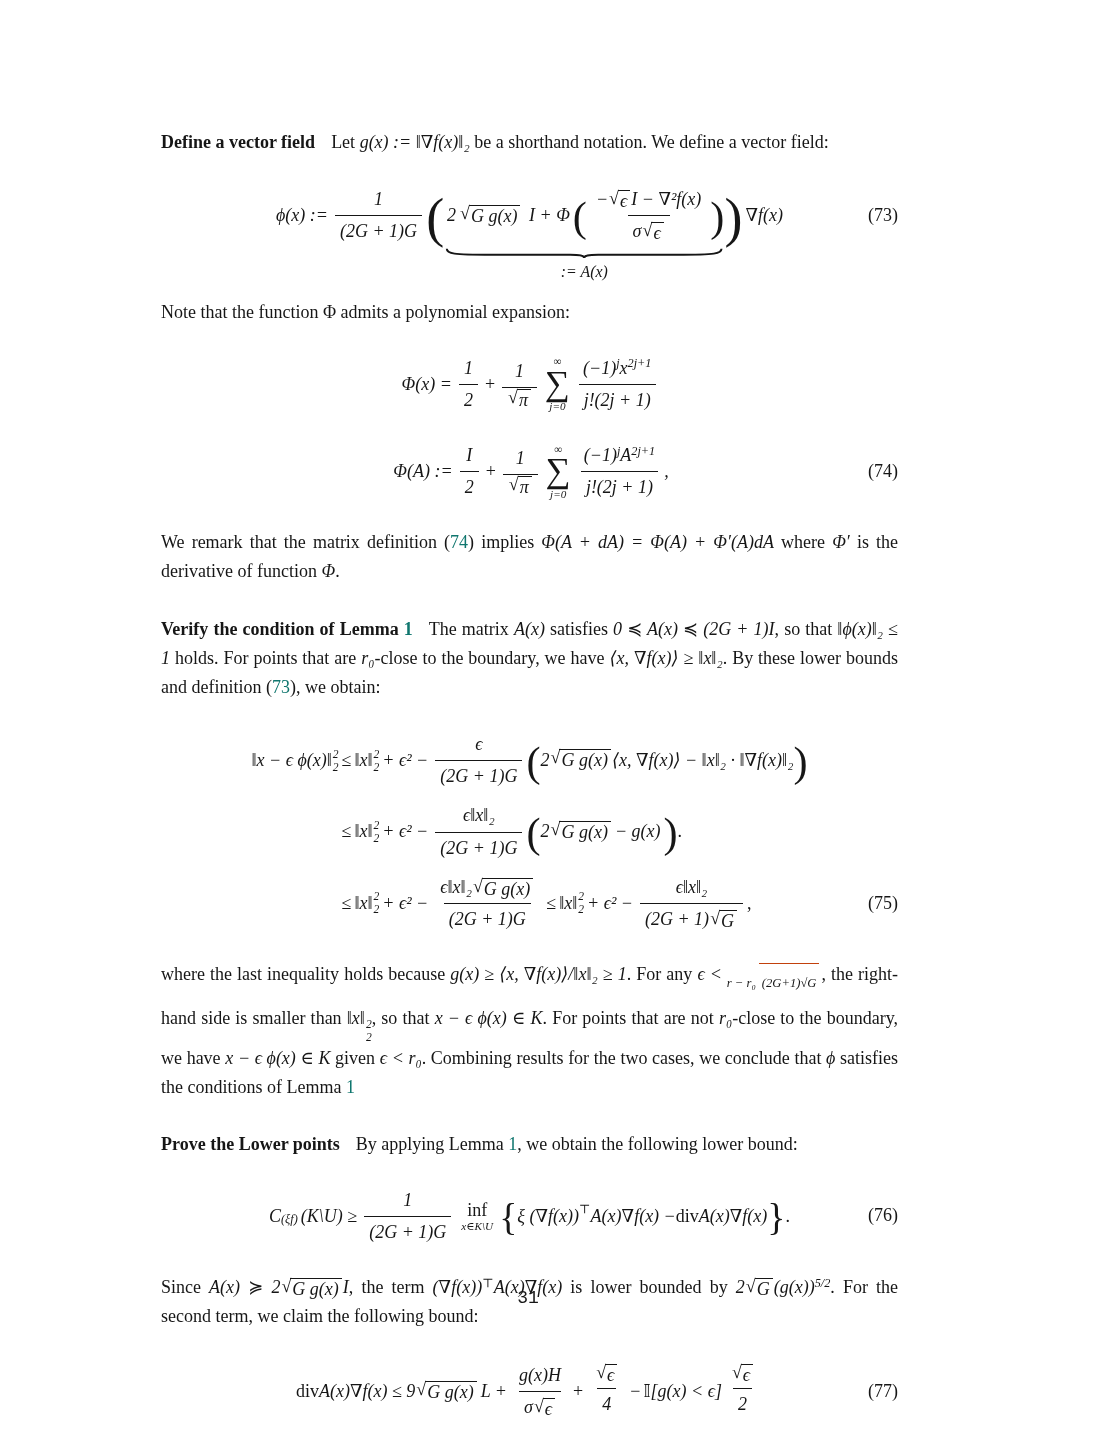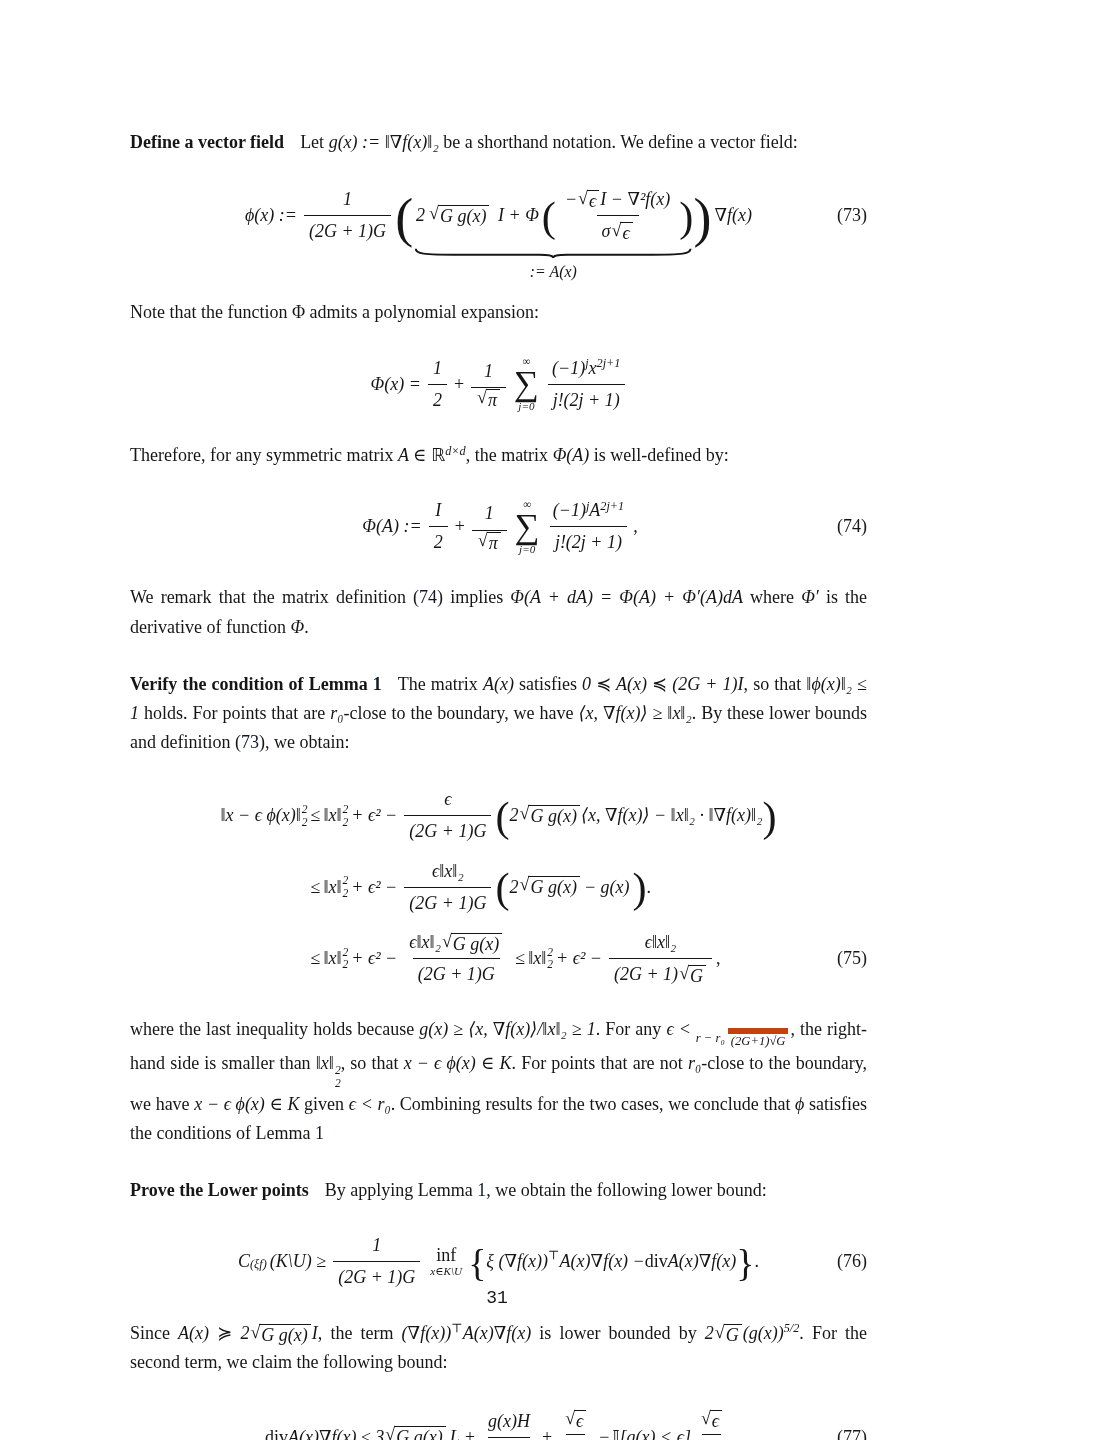--- a/index.html
+++ b/index.html
@@ -14,6 +14,7 @@
     font-size:18px;
     line-height:1.62;
     overflow:hidden;
+    margin-left:31px;
   }
   .para{margin:0;text-align:justify;}
   .b{font-weight:bold;}

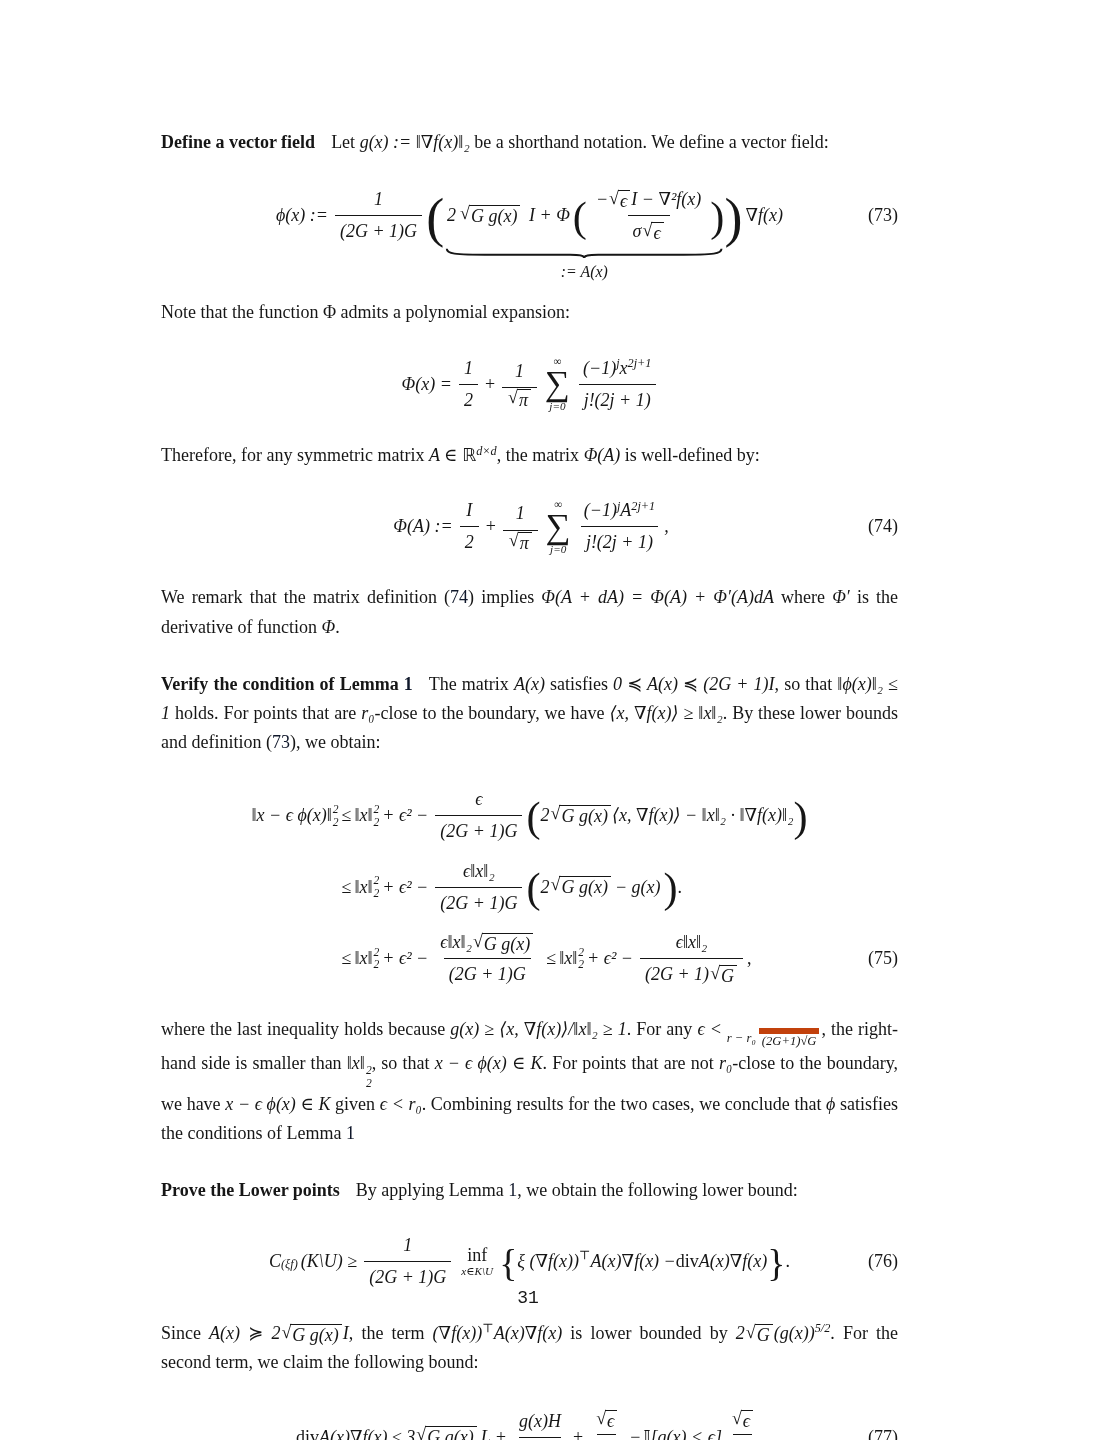--- a/index.html
+++ b/index.html
@@ -132,9 +132,6 @@
     </span>
   </div>
 
-  <p class="para">
-    <span class="rm">Therefore, for any symmetric matrix </span><span class="mi">A ∈ ℝ</span><span class="sup">d×d</span><span class="rm">, the matrix </span><span class="mi">Φ(A)</span><span class="rm"> is well-defined by:</span>
-  </p>
 
   <div class="eqwrap m-eq74">
     <span class="mi tok">Φ(A) :=</span>

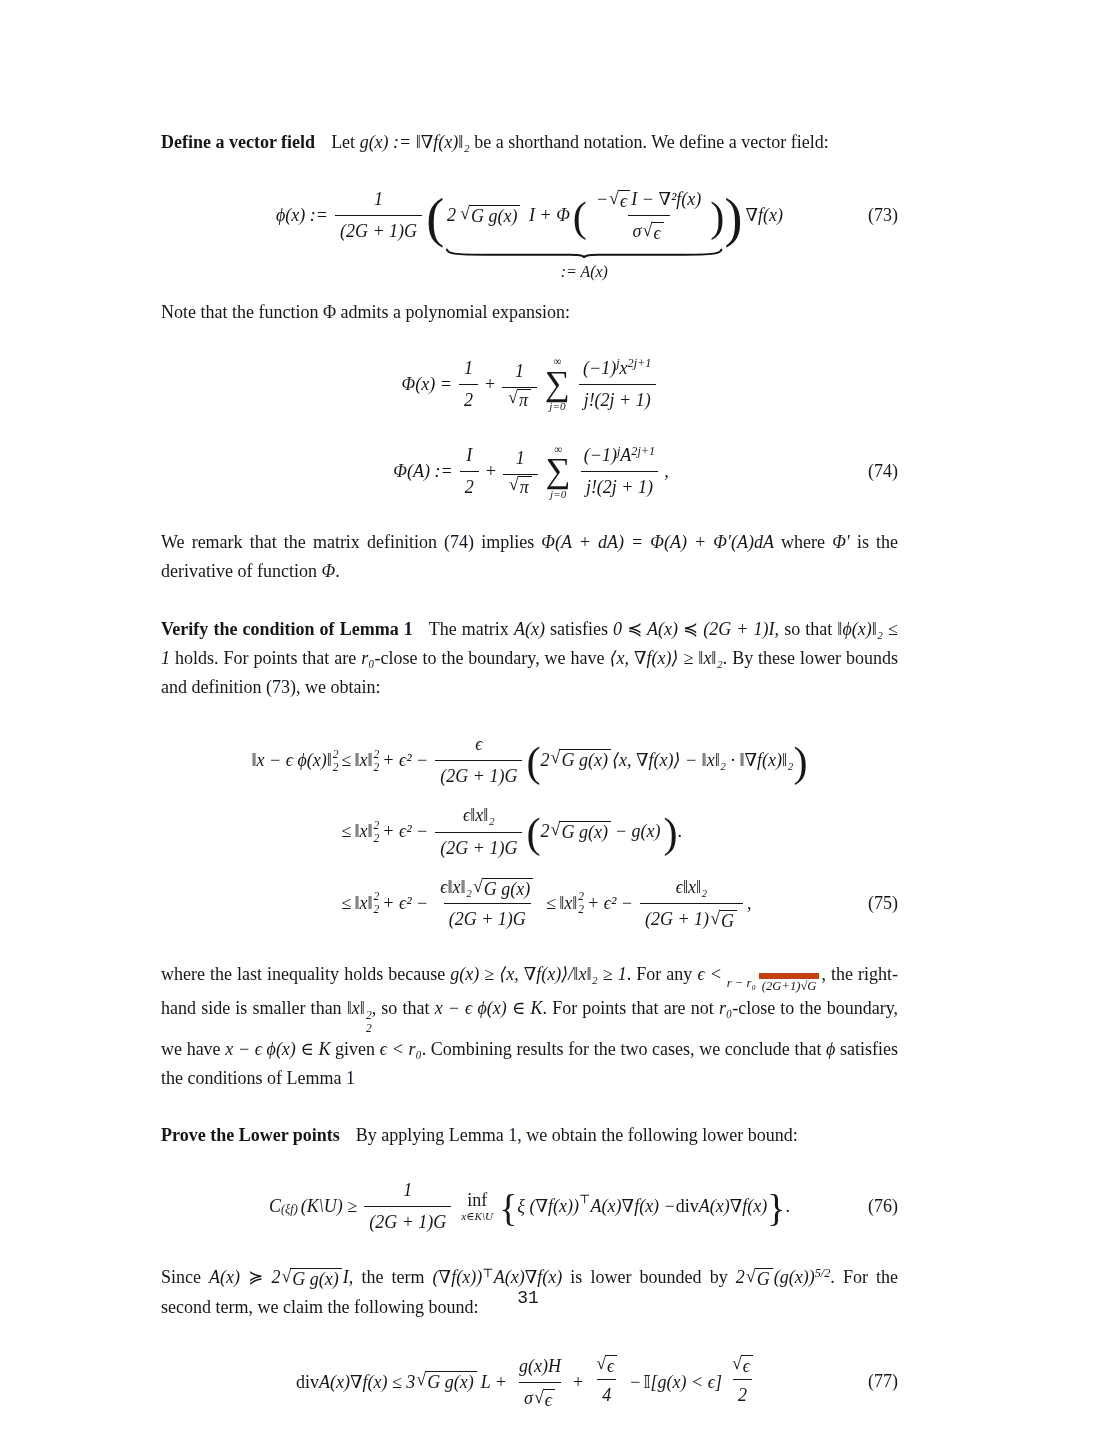--- a/index.html
+++ b/index.html
@@ -21,7 +21,7 @@
   .runhead{font-weight:bold;margin-right:16px;}
   .mi{font-style:italic;}
   .rm{font-style:normal;}
-  .rlink{color:#0f172a;}
+  .rlink{color:#0f766e;}
   .sup{position:relative;top:-0.52em;font-size:0.68em;font-style:italic;letter-spacing:0;}
   .subb{position:relative;top:0.28em;font-size:0.68em;font-style:italic;}
   

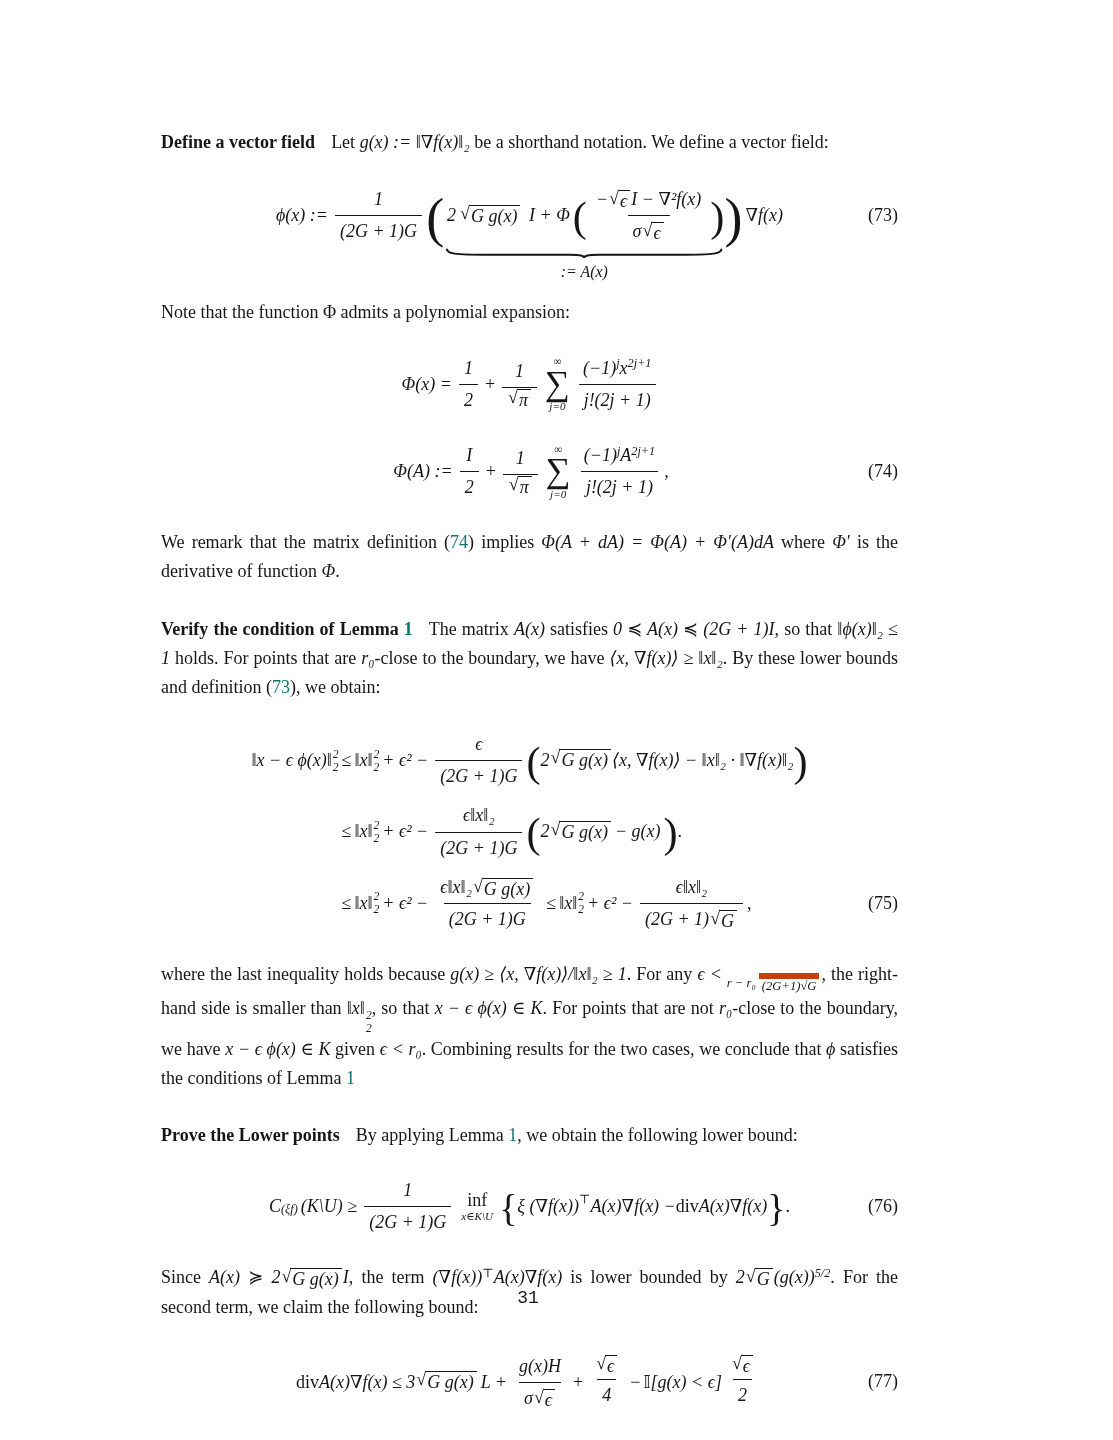--- a/index.html
+++ b/index.html
@@ -51,7 +51,7 @@
   .ublabel{position:absolute;top:calc(100% + 13px);left:50%;transform:translateX(-50%);font-size:0.88em;white-space:pre;}
   .ifrac{display:inline-flex;flex-direction:row;align-items:center;font-size:0.7em;line-height:1.2;vertical-align:-0.55em;margin:0 2px;}
   .ifrac .fn2{padding:0 3px;}
-  .ifrac .fd2{border-top:6px solid #c2410c;padding:0 3px;}
+  .ifrac .fd2{border-top:1px solid #c2410c;padding:12px 3px;}
   
   .align{position:relative;display:grid;grid-template-columns:max-content auto;justify-content:center;row-gap:10px;align-items:center;}
   .al-l{display:flex;justify-content:flex-end;align-items:center;}

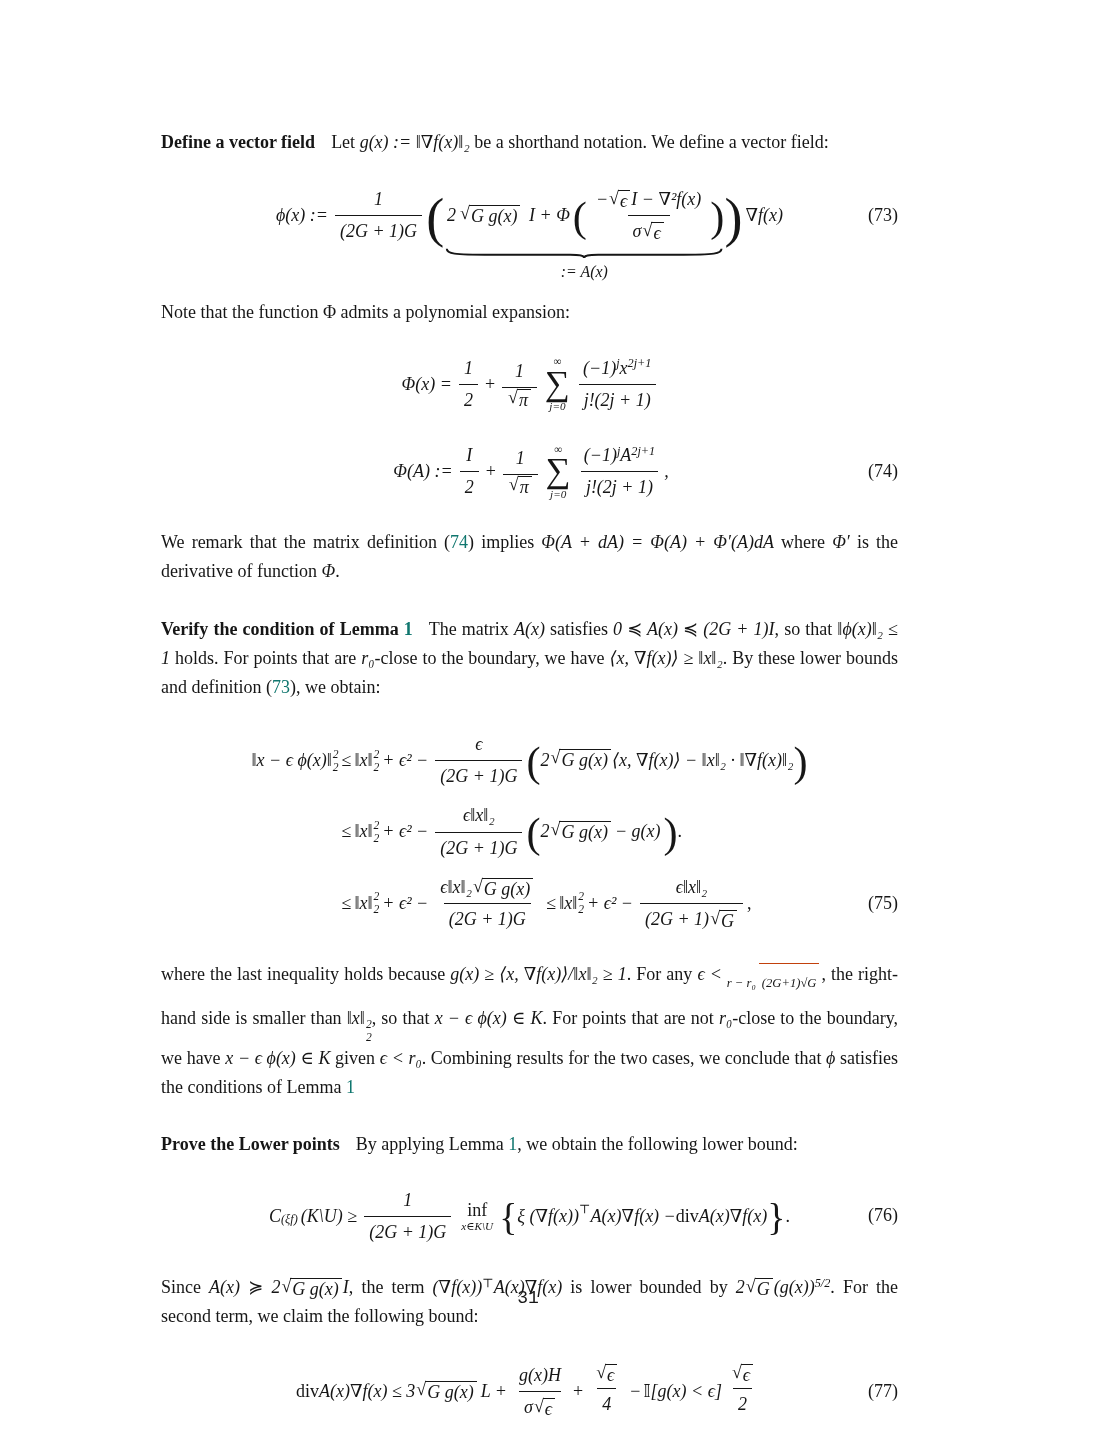--- a/index.html
+++ b/index.html
@@ -297,7 +297,7 @@
 
   <div class="eqwrap m-eq77">
     <span class="rm">div</span>
-    <span class="mi"> A(x)∇f(x) ≤ 3</span>
+    <span class="mi"> A(x)∇f(x) ≤ 9</span>
     <span class="sqrt">
         <span class="rsign">√</span>
         <span class="rad mi">G g(x)</span>

